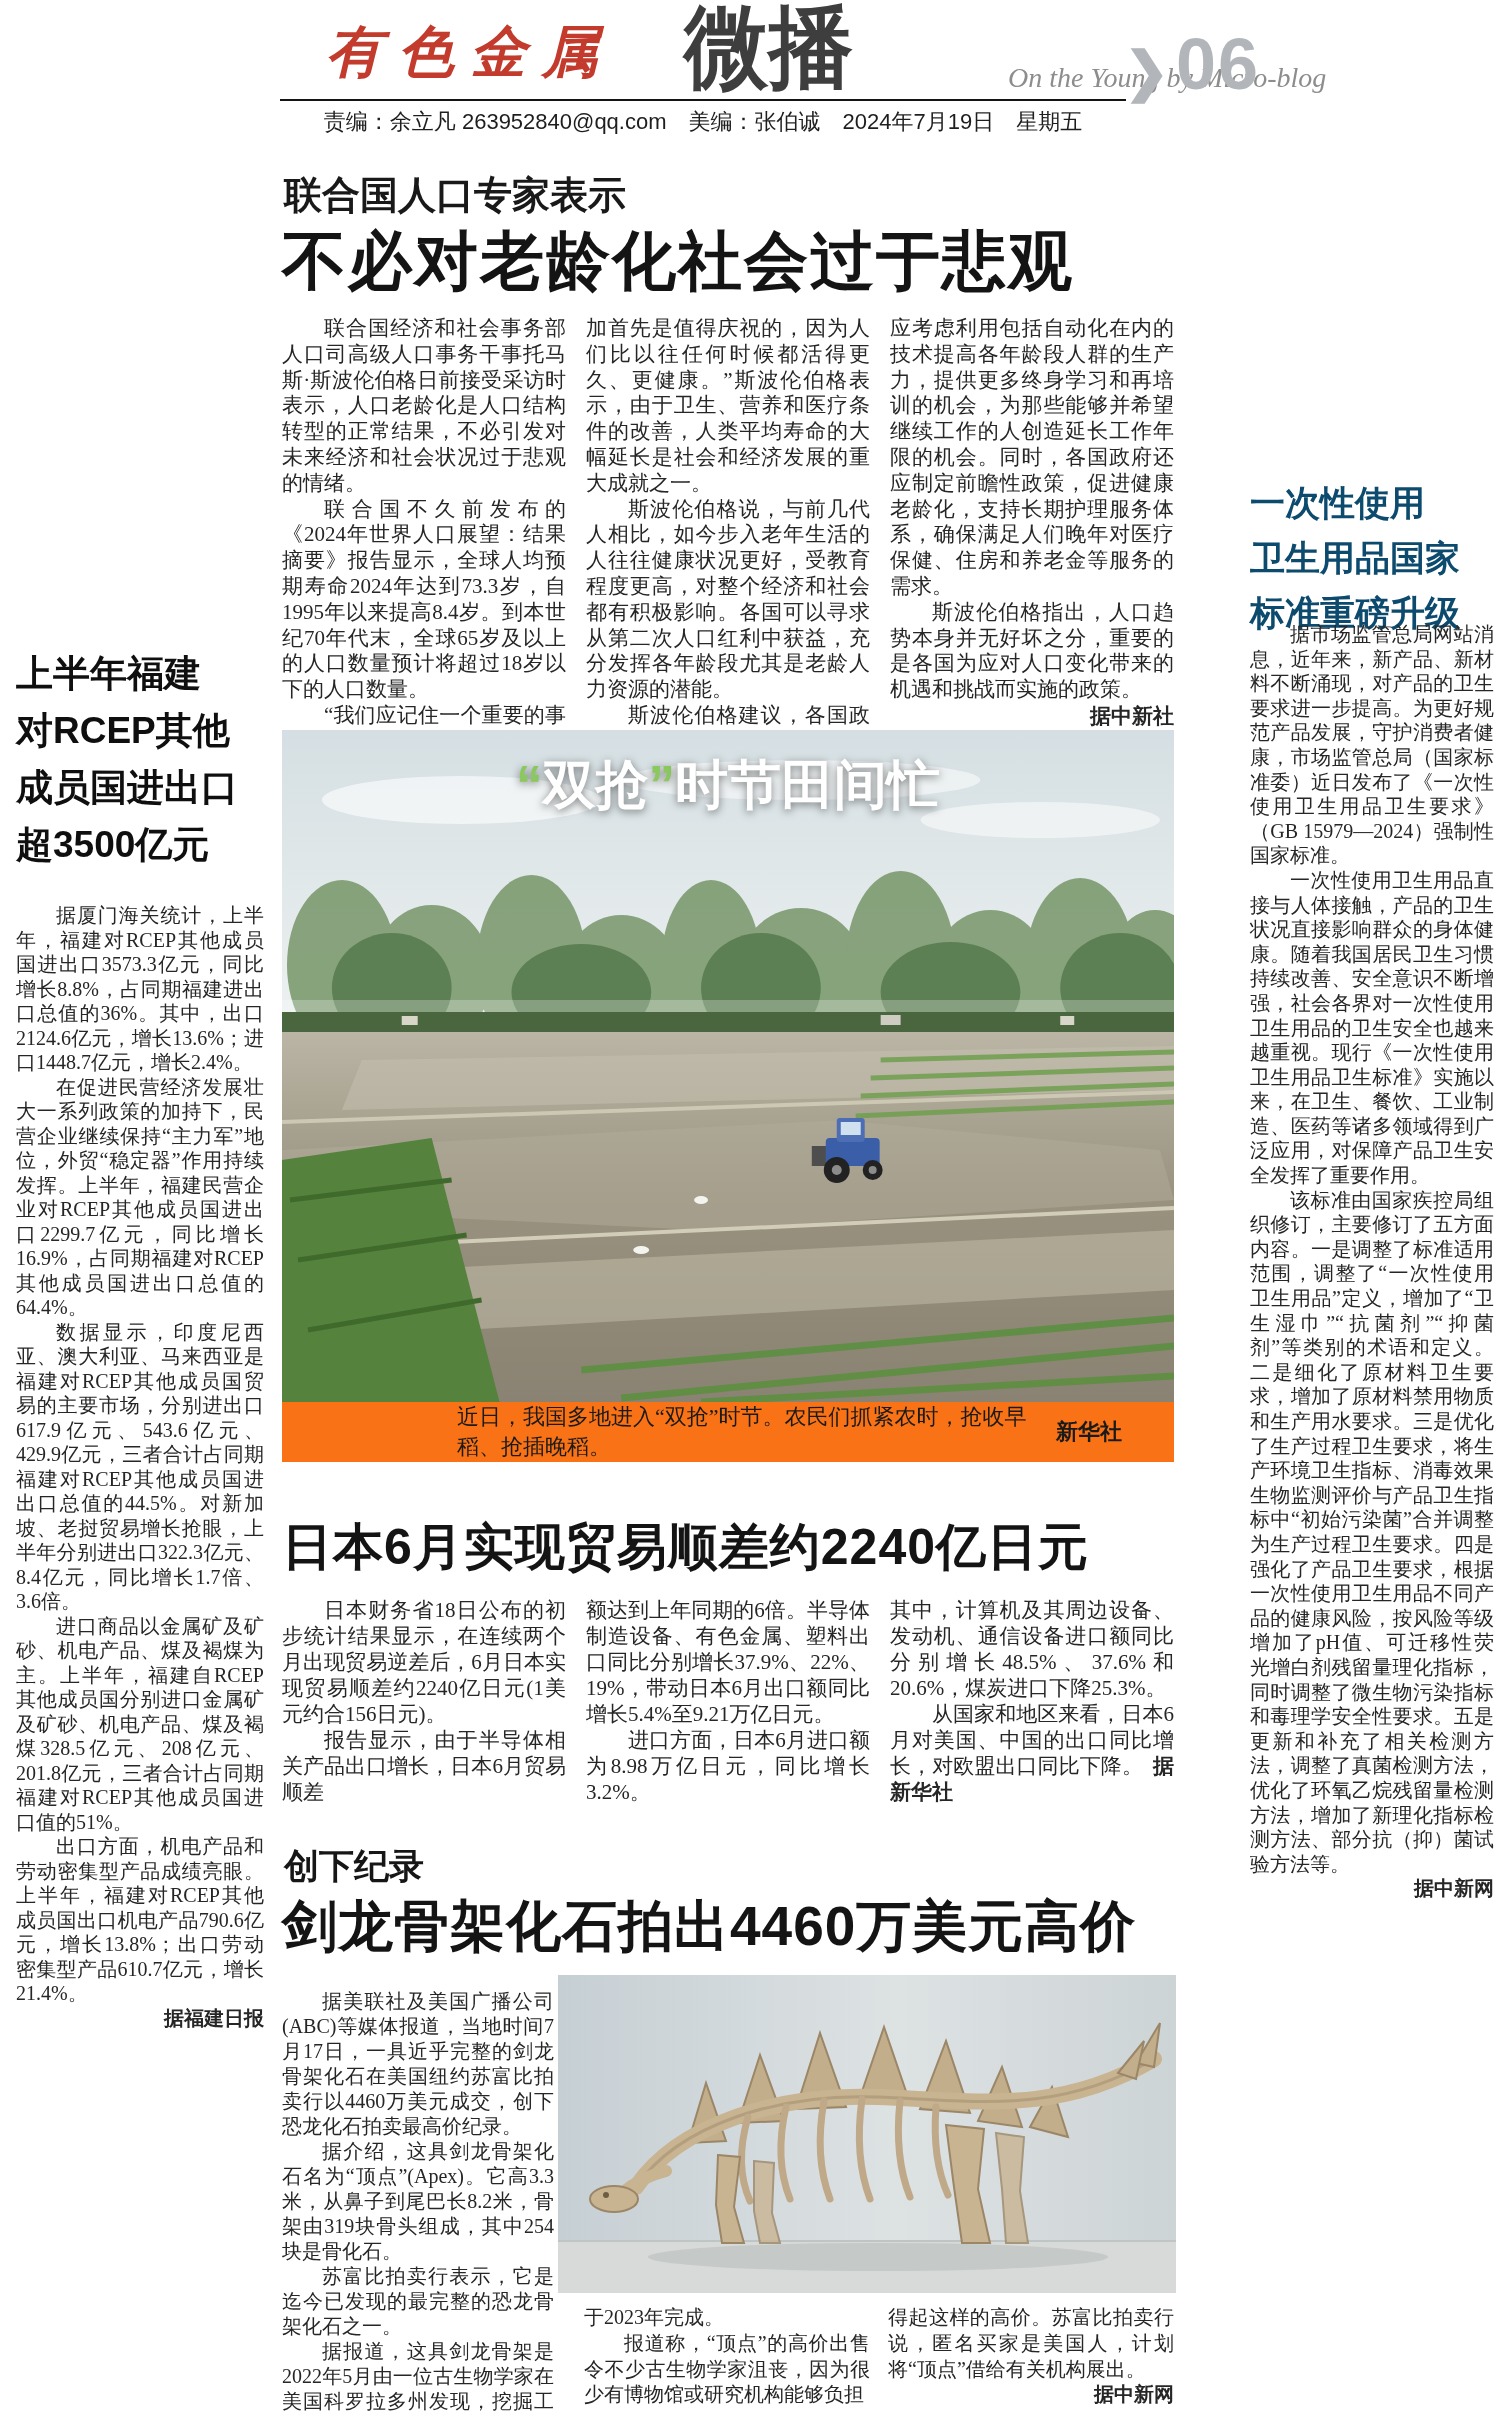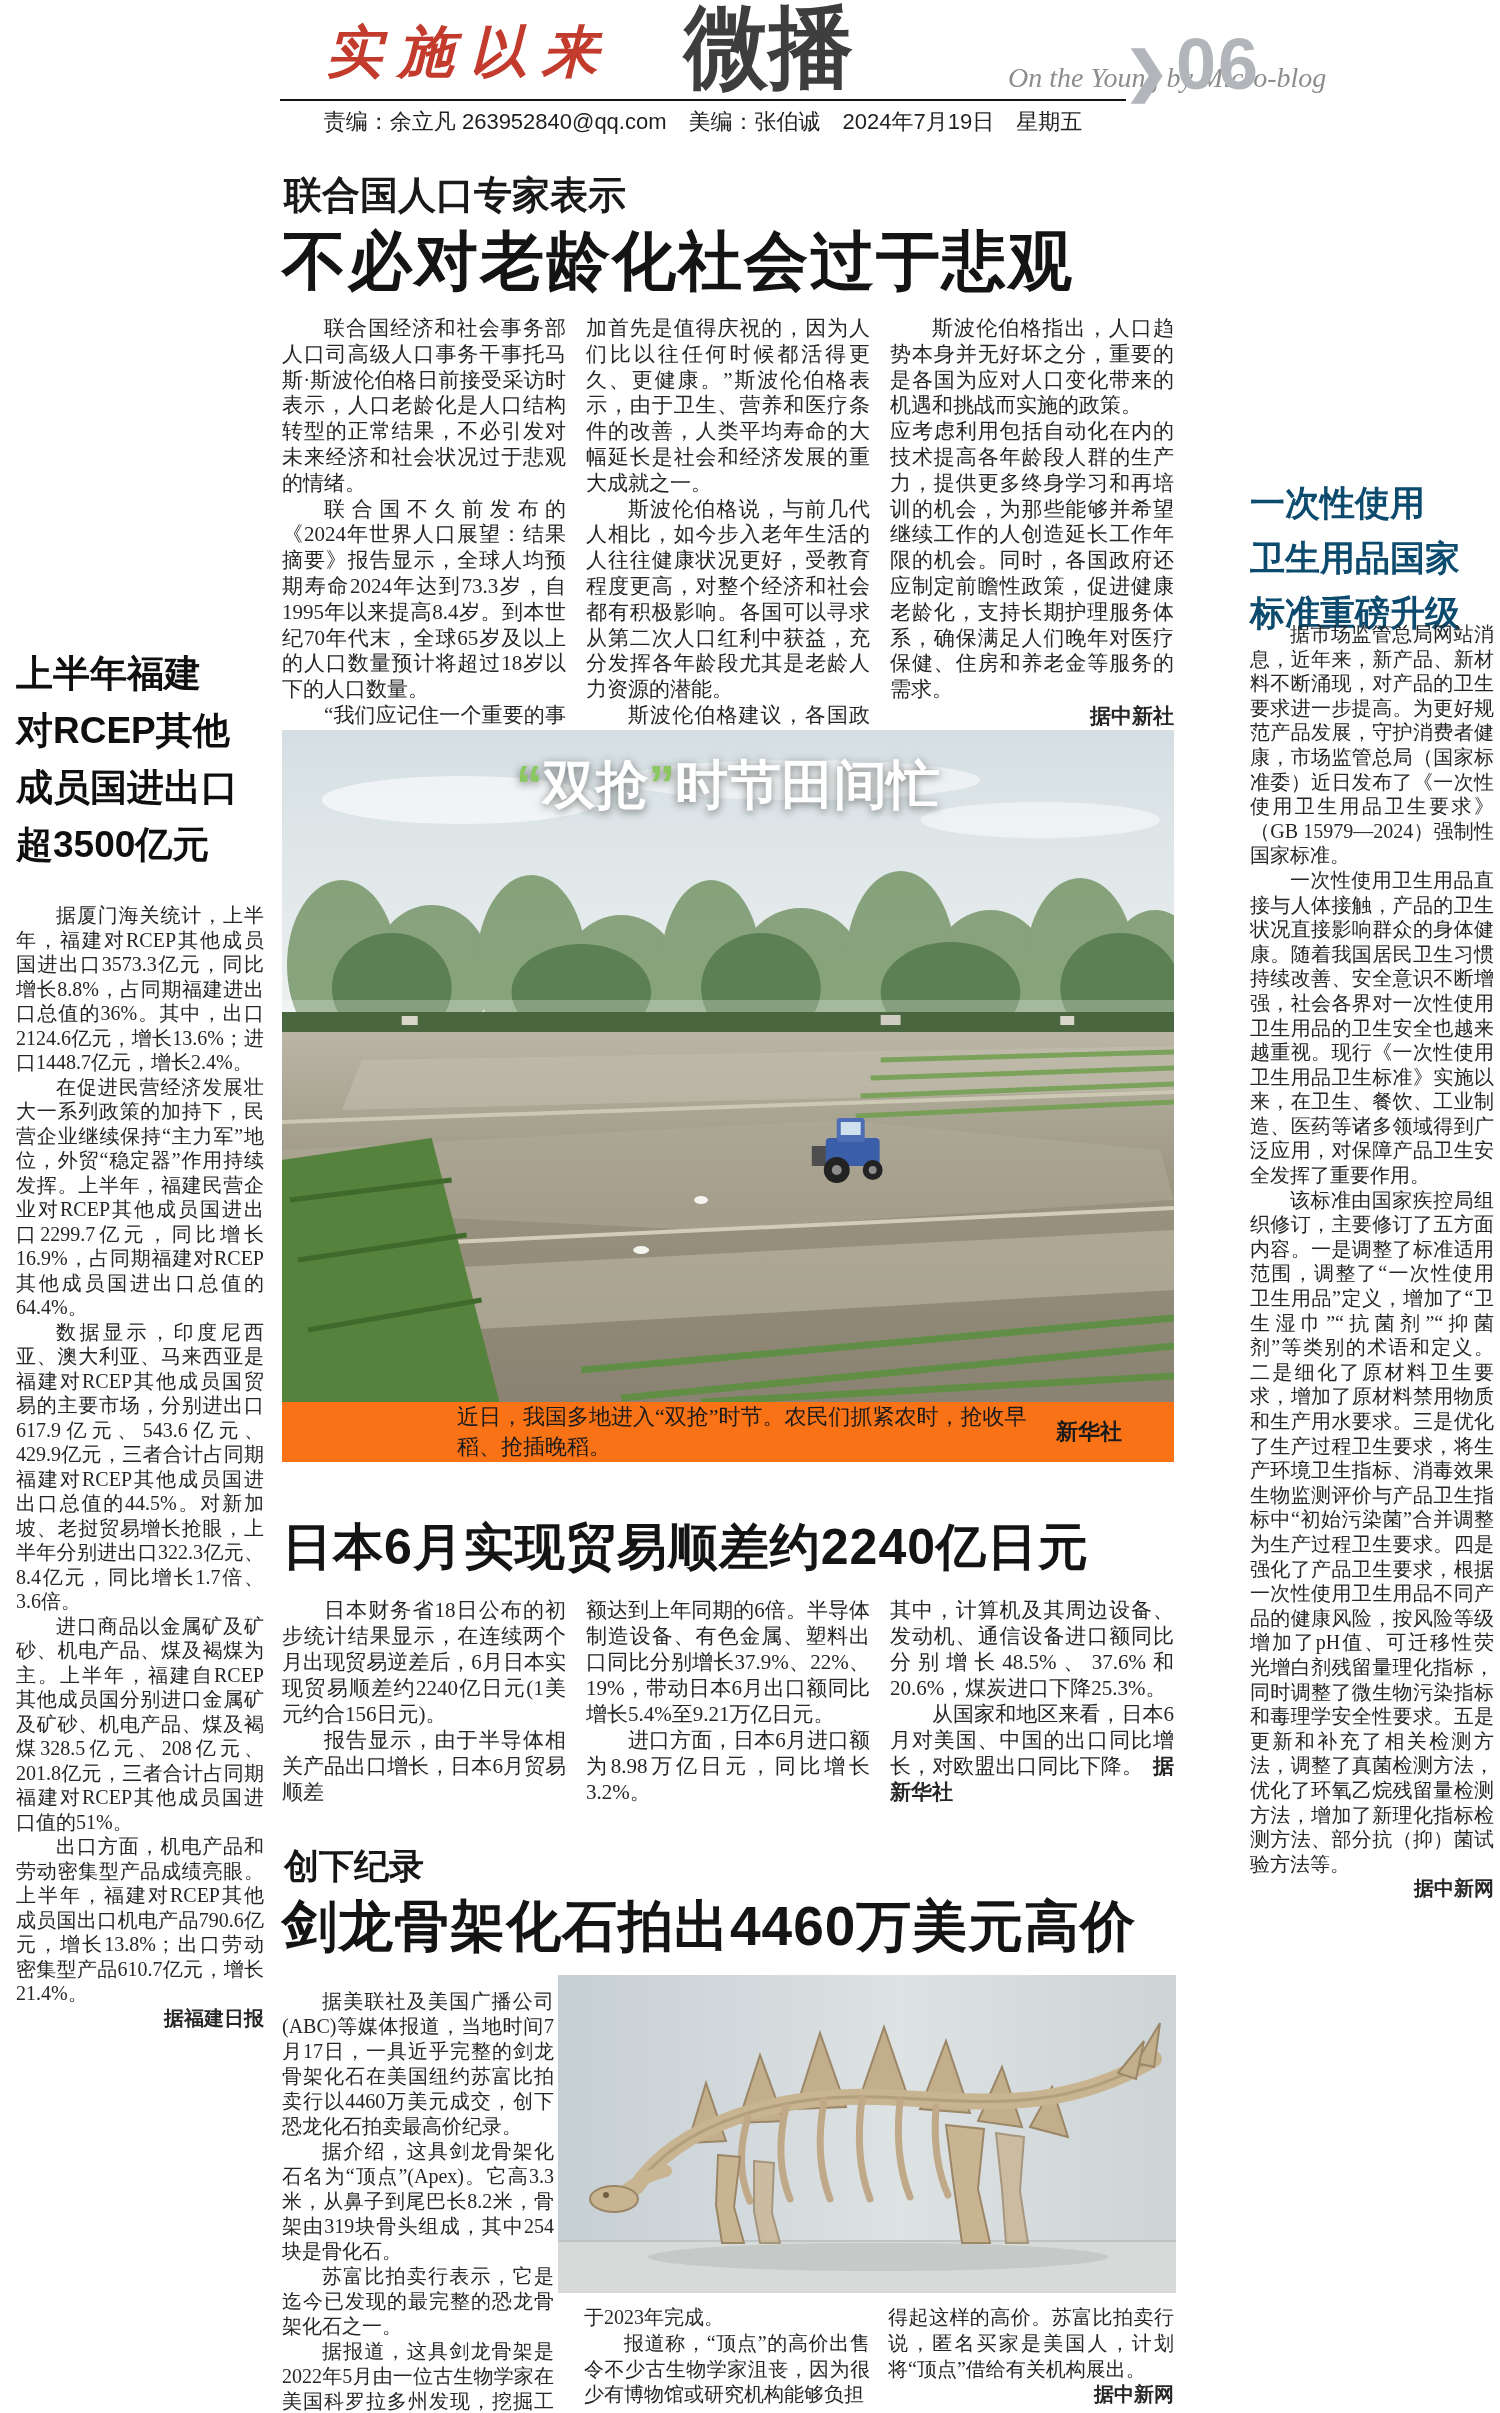--- a/index.html
+++ b/index.html
@@ -72,7 +72,7 @@
 
 <div id="page">
 
-  <div class="masthead">实施以来</div>
+  <div class="masthead">有色金属</div>
   <div class="section-title">微播</div>
   <div class="section-sub">On the Young by Micro-blog</div>
   <div class="header-rule"></div>

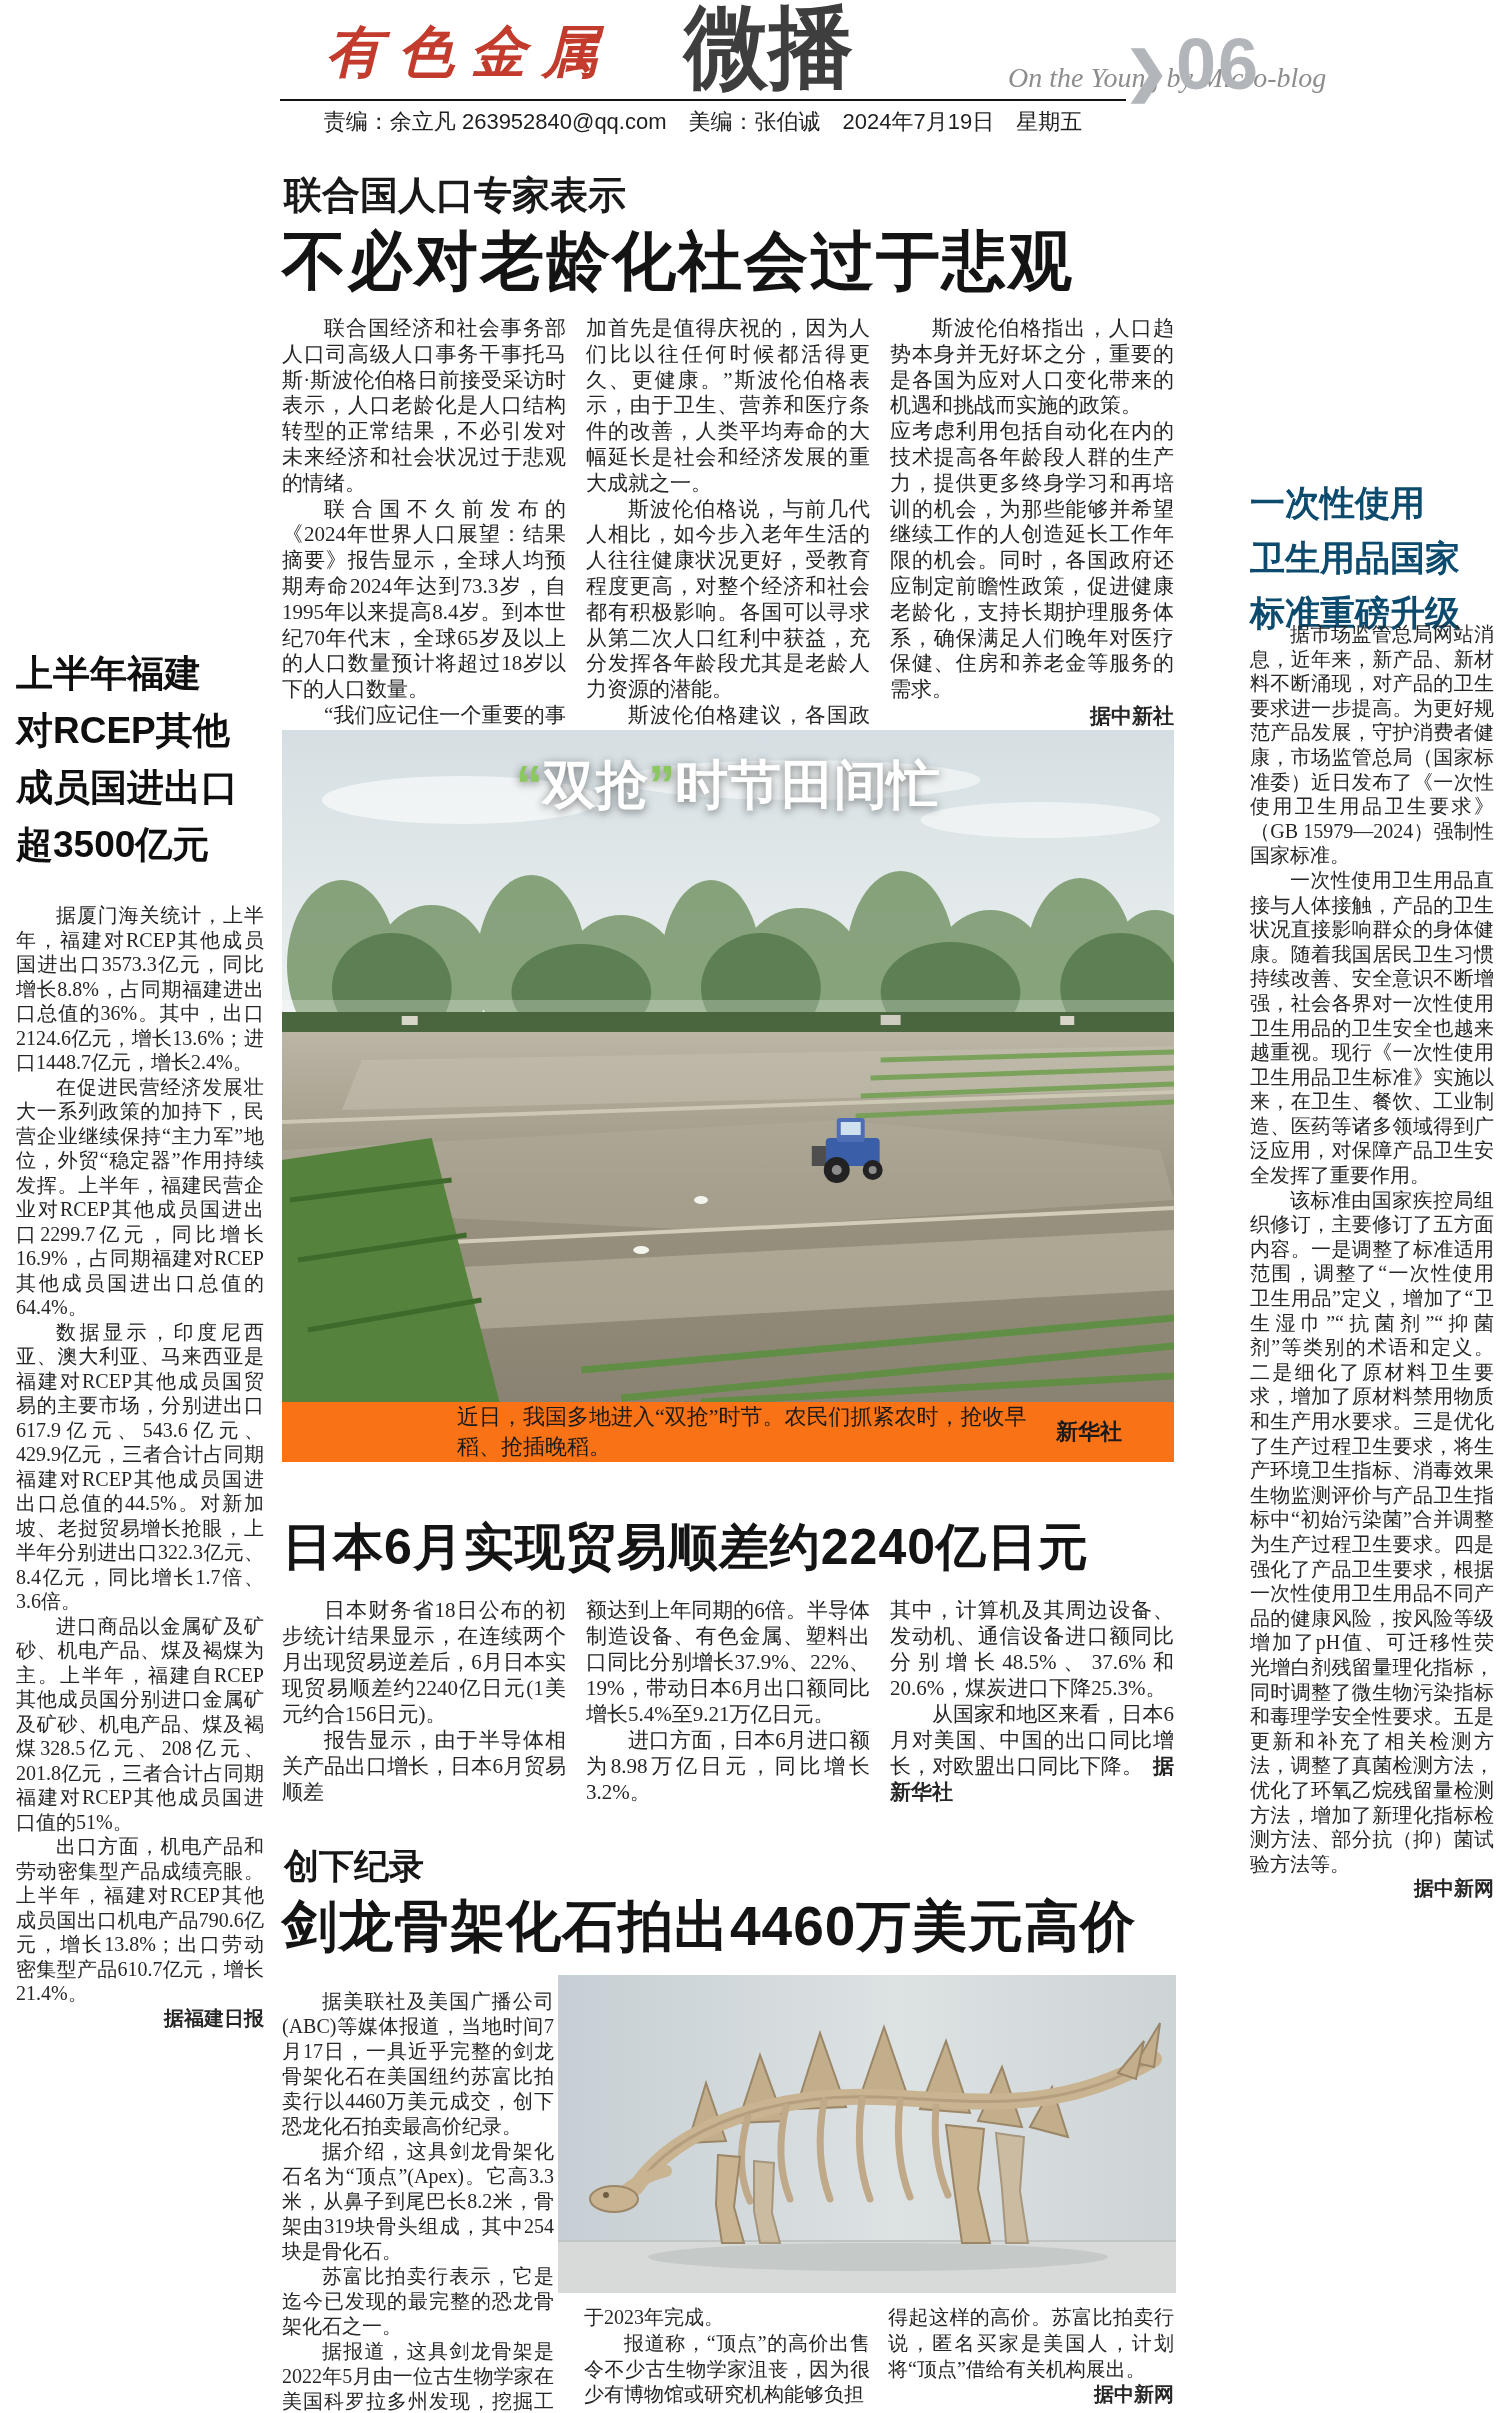--- a/index.html
+++ b/index.html
@@ -104,8 +104,8 @@
         <p class="para indent">斯波伦伯格建议，各国政府</p>
       </div>
     <div class="ncol">
+        <p class="para">应考虑利用包括自动化在内的技术提高各年龄段人群的生产力，提供更多终身学习和再培训的机会，为那些能够并希望继续工作的人创造延长工作年限的机会。同时，各国政府还应制定前瞻性政策，促进健康老龄化，支持长期护理服务体系，确保满足人们晚年对医疗保健、住房和养老金等服务的需求。</p>
         <p class="para indent">斯波伦伯格指出，人口趋势本身并无好坏之分，重要的是各国为应对人口变化带来的机遇和挑战而实施的政策。</p>
-        <p class="para">应考虑利用包括自动化在内的技术提高各年龄段人群的生产力，提供更多终身学习和再培训的机会，为那些能够并希望继续工作的人创造延长工作年限的机会。同时，各国政府还应制定前瞻性政策，促进健康老龄化，支持长期护理服务体系，确保满足人们晚年对医疗保健、住房和养老金等服务的需求。</p>
         <p class="para src">据中新社</p>
       </div>
   </div>

